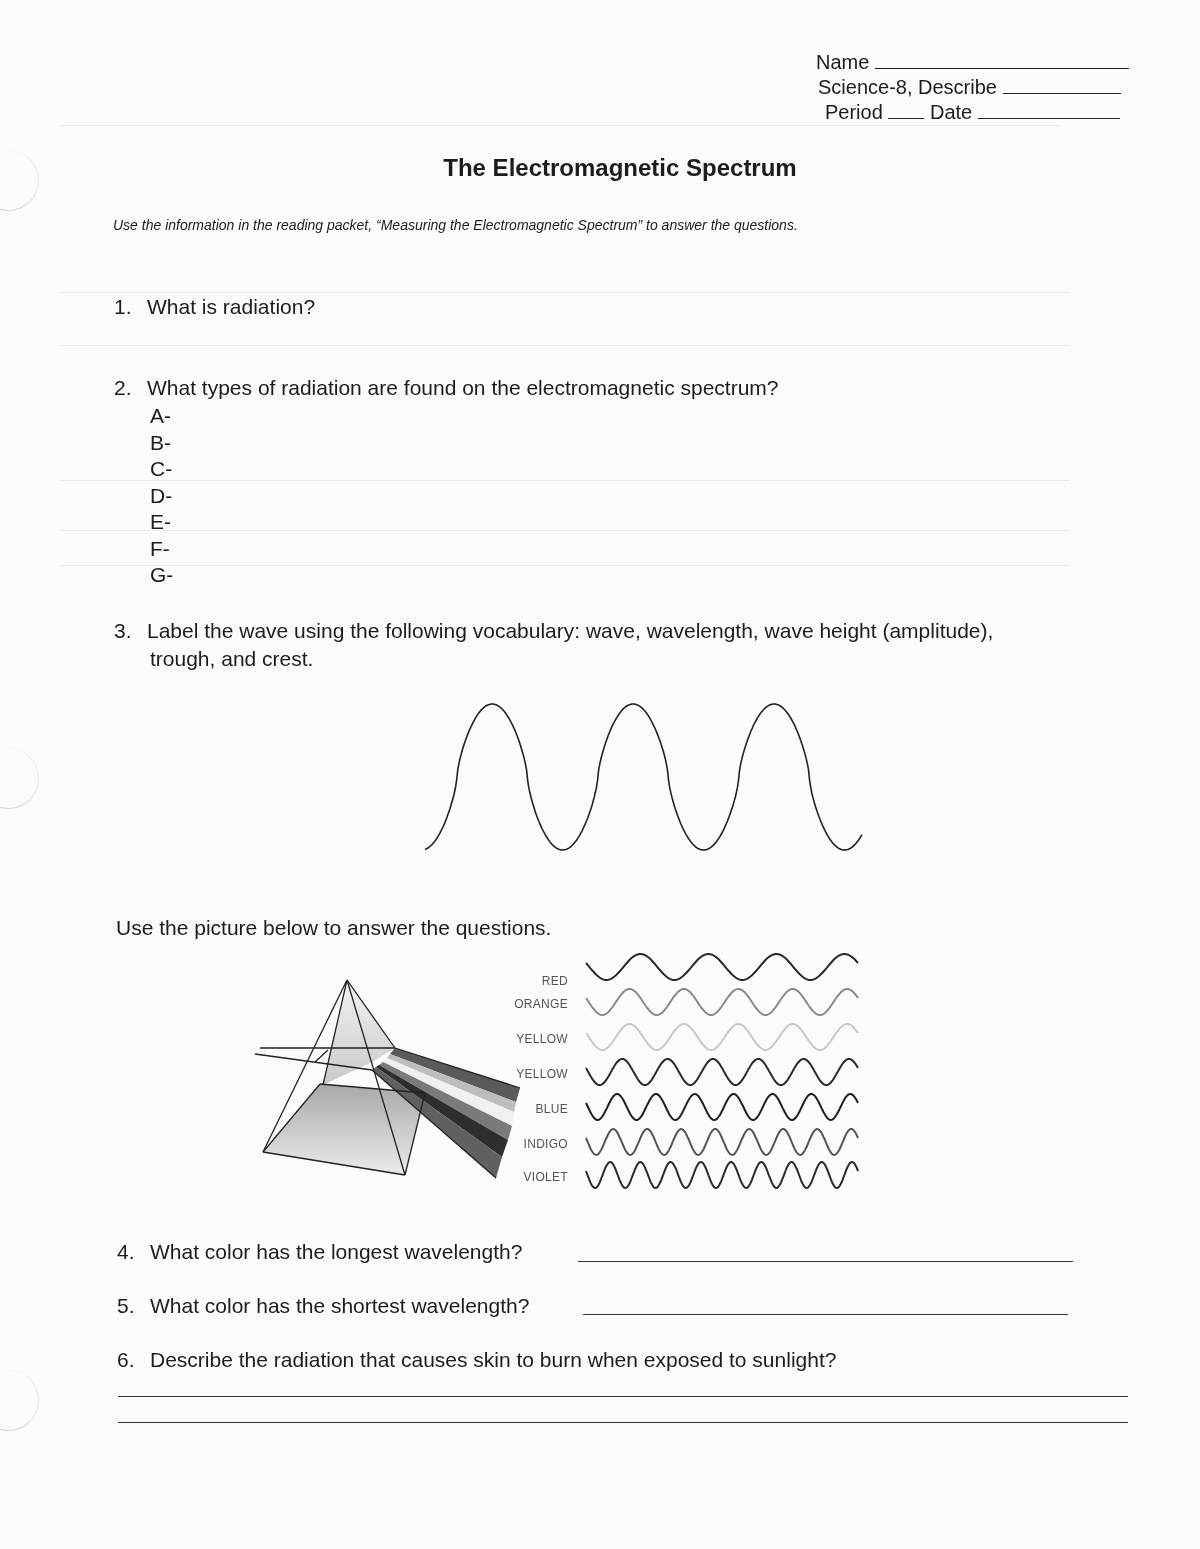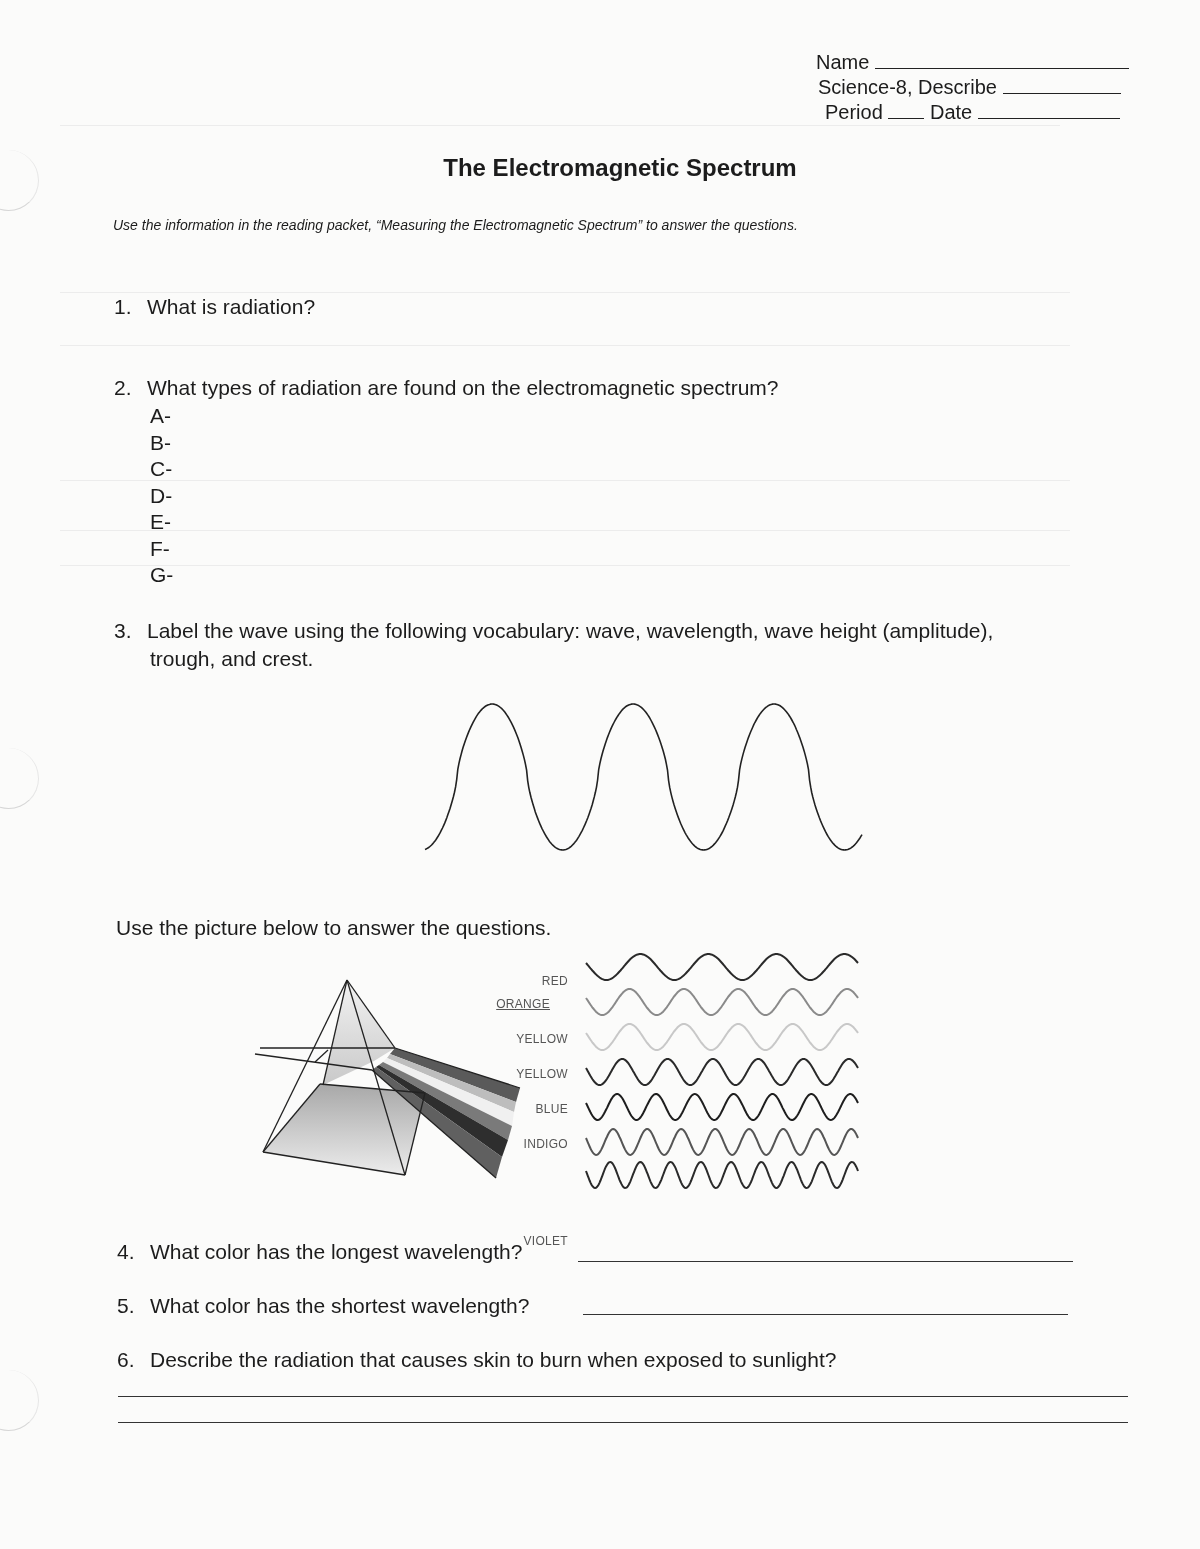--- a/index.html
+++ b/index.html
@@ -130,7 +130,7 @@
     <svg width="280" height="34" style="position: absolute; left: 582px; top: 950px;">
       <path d="M4.0,13.0L4.9,14.0L5.8,15.1L6.7,16.2L7.6,17.3L8.5,18.4L9.4,19.4L10.3,20.5L11.3,21.5L12.2,22.5L13.1,23.5L14.0,24.4L14.9,25.3L15.8,26.1L16.7,26.8L17.6,27.5L18.5,28.1L19.4,28.6L20.3,29.1L21.2,29.4L22.1,29.7L23.0,29.9L23.9,30.0L24.9,30.0L25.8,29.9L26.7,29.7L27.6,29.4L28.5,29.1L29.4,28.6L30.3,28.1L31.2,27.5L32.1,26.8L33.0,26.1L33.9,25.3L34.8,24.4L35.7,23.5L36.6,22.5L37.5,21.5L38.5,20.5L39.4,19.4L40.3,18.4L41.2,17.3L42.1,16.2L43.0,15.1L43.9,14.0L44.8,13.0L45.7,12.0L46.6,11.0L47.5,10.0L48.4,9.1L49.3,8.3L50.2,7.5L51.1,6.8L52.1,6.2L53.0,5.6L53.9,5.1L54.8,4.7L55.7,4.4L56.6,4.2L57.5,4.0L58.4,4.0L59.3,4.0L60.2,4.2L61.1,4.4L62.0,4.7L62.9,5.1L63.8,5.6L64.7,6.2L65.7,6.8L66.6,7.5L67.5,8.3L68.4,9.1L69.3,10.0L70.2,11.0L71.1,12.0L72.0,13.0L72.9,14.0L73.8,15.1L74.7,16.2L75.6,17.3L76.5,18.4L77.4,19.4L78.3,20.5L79.3,21.5L80.2,22.5L81.1,23.5L82.0,24.4L82.9,25.3L83.8,26.1L84.7,26.8L85.6,27.5L86.5,28.1L87.4,28.6L88.3,29.1L89.2,29.4L90.1,29.7L91.0,29.9L91.9,30.0L92.9,30.0L93.8,29.9L94.7,29.7L95.6,29.4L96.5,29.1L97.4,28.6L98.3,28.1L99.2,27.5L100.1,26.8L101.0,26.1L101.9,25.3L102.8,24.4L103.7,23.5L104.6,22.5L105.5,21.5L106.5,20.5L107.4,19.4L108.3,18.4L109.2,17.3L110.1,16.2L111.0,15.1L111.9,14.0L112.8,13.0L113.7,12.0L114.6,11.0L115.5,10.0L116.4,9.1L117.3,8.3L118.2,7.5L119.1,6.8L120.1,6.2L121.0,5.6L121.9,5.1L122.8,4.7L123.7,4.4L124.6,4.2L125.5,4.0L126.4,4.0L127.3,4.0L128.2,4.2L129.1,4.4L130.0,4.7L130.9,5.1L131.8,5.6L132.7,6.2L133.7,6.8L134.6,7.5L135.5,8.3L136.4,9.1L137.3,10.0L138.2,11.0L139.1,12.0L140.0,13.0L140.9,14.0L141.8,15.1L142.7,16.2L143.6,17.3L144.5,18.4L145.4,19.4L146.3,20.5L147.3,21.5L148.2,22.5L149.1,23.5L150.0,24.4L150.9,25.3L151.8,26.1L152.7,26.8L153.6,27.5L154.5,28.1L155.4,28.6L156.3,29.1L157.2,29.4L158.1,29.7L159.0,29.9L159.9,30.0L160.9,30.0L161.8,29.9L162.7,29.7L163.6,29.4L164.5,29.1L165.4,28.6L166.3,28.1L167.2,27.5L168.1,26.8L169.0,26.1L169.9,25.3L170.8,24.4L171.7,23.5L172.6,22.5L173.5,21.5L174.5,20.5L175.4,19.4L176.3,18.4L177.2,17.3L178.1,16.2L179.0,15.1L179.9,14.0L180.8,13.0L181.7,12.0L182.6,11.0L183.5,10.0L184.4,9.1L185.3,8.3L186.2,7.5L187.1,6.8L188.1,6.2L189.0,5.6L189.9,5.1L190.8,4.7L191.7,4.4L192.6,4.2L193.5,4.0L194.4,4.0L195.3,4.0L196.2,4.2L197.1,4.4L198.0,4.7L198.9,5.1L199.8,5.6L200.7,6.2L201.7,6.8L202.6,7.5L203.5,8.3L204.4,9.1L205.3,10.0L206.2,11.0L207.1,12.0L208.0,13.0L208.9,14.0L209.8,15.1L210.7,16.2L211.6,17.3L212.5,18.4L213.4,19.4L214.3,20.5L215.3,21.5L216.2,22.5L217.1,23.5L218.0,24.4L218.9,25.3L219.8,26.1L220.7,26.8L221.6,27.5L222.5,28.1L223.4,28.6L224.3,29.1L225.2,29.4L226.1,29.7L227.0,29.9L227.9,30.0L228.9,30.0L229.8,29.9L230.7,29.7L231.6,29.4L232.5,29.1L233.4,28.6L234.3,28.1L235.2,27.5L236.1,26.8L237.0,26.1L237.9,25.3L238.8,24.4L239.7,23.5L240.6,22.5L241.5,21.5L242.5,20.5L243.4,19.4L244.3,18.4L245.2,17.3L246.1,16.2L247.0,15.1L247.9,14.0L248.8,13.0L249.7,12.0L250.6,11.0L251.5,10.0L252.4,9.1L253.3,8.3L254.2,7.5L255.1,6.8L256.1,6.2L257.0,5.6L257.9,5.1L258.8,4.7L259.7,4.4L260.6,4.2L261.5,4.0L262.4,4.0L263.3,4.0L264.2,4.2L265.1,4.4L266.0,4.7L266.9,5.1L267.8,5.6L268.7,6.2L269.7,6.8L270.6,7.5L271.5,8.3L272.4,9.1L273.3,10.0L274.2,11.0L275.1,12.0L276.0,13.0" fill="none" stroke="#2a2a2a" stroke-width="2"></path>
     </svg>
-    <div class="spec-label" style="left: 470px; top: 997px; text-decoration: underline;">ORANGE</div>
+    <div class="spec-label" style="left: 488px; top: 997px;">ORANGE</div>
     <svg width="280" height="34" style="position: absolute; left: 582px; top: 985px;">
       <path d="M4.0,13.0L4.9,14.3L5.8,15.6L6.7,17.0L7.6,18.4L8.5,19.7L9.4,21.0L10.3,22.3L11.3,23.5L12.2,24.6L13.1,25.7L14.0,26.7L14.9,27.5L15.8,28.3L16.7,28.9L17.6,29.4L18.5,29.7L19.4,29.9L20.3,30.0L21.2,29.9L22.1,29.7L23.0,29.4L23.9,28.9L24.9,28.3L25.8,27.5L26.7,26.7L27.6,25.7L28.5,24.6L29.4,23.5L30.3,22.3L31.2,21.0L32.1,19.7L33.0,18.4L33.9,17.0L34.8,15.6L35.7,14.3L36.6,13.0L37.5,11.7L38.5,10.5L39.4,9.4L40.3,8.3L41.2,7.3L42.1,6.5L43.0,5.7L43.9,5.1L44.8,4.6L45.7,4.3L46.6,4.1L47.5,4.0L48.4,4.1L49.3,4.3L50.2,4.6L51.1,5.1L52.1,5.7L53.0,6.5L53.9,7.3L54.8,8.3L55.7,9.4L56.6,10.5L57.5,11.7L58.4,13.0L59.3,14.3L60.2,15.6L61.1,17.0L62.0,18.4L62.9,19.7L63.8,21.0L64.7,22.3L65.7,23.5L66.6,24.6L67.5,25.7L68.4,26.7L69.3,27.5L70.2,28.3L71.1,28.9L72.0,29.4L72.9,29.7L73.8,29.9L74.7,30.0L75.6,29.9L76.5,29.7L77.4,29.4L78.3,28.9L79.3,28.3L80.2,27.5L81.1,26.7L82.0,25.7L82.9,24.6L83.8,23.5L84.7,22.3L85.6,21.0L86.5,19.7L87.4,18.4L88.3,17.0L89.2,15.6L90.1,14.3L91.0,13.0L91.9,11.7L92.9,10.5L93.8,9.4L94.7,8.3L95.6,7.3L96.5,6.5L97.4,5.7L98.3,5.1L99.2,4.6L100.1,4.3L101.0,4.1L101.9,4.0L102.8,4.1L103.7,4.3L104.6,4.6L105.5,5.1L106.5,5.7L107.4,6.5L108.3,7.3L109.2,8.3L110.1,9.4L111.0,10.5L111.9,11.7L112.8,13.0L113.7,14.3L114.6,15.6L115.5,17.0L116.4,18.4L117.3,19.7L118.2,21.0L119.1,22.3L120.1,23.5L121.0,24.6L121.9,25.7L122.8,26.7L123.7,27.5L124.6,28.3L125.5,28.9L126.4,29.4L127.3,29.7L128.2,29.9L129.1,30.0L130.0,29.9L130.9,29.7L131.8,29.4L132.7,28.9L133.7,28.3L134.6,27.5L135.5,26.7L136.4,25.7L137.3,24.6L138.2,23.5L139.1,22.3L140.0,21.0L140.9,19.7L141.8,18.4L142.7,17.0L143.6,15.6L144.5,14.3L145.4,13.0L146.3,11.7L147.3,10.5L148.2,9.4L149.1,8.3L150.0,7.3L150.9,6.5L151.8,5.7L152.7,5.1L153.6,4.6L154.5,4.3L155.4,4.1L156.3,4.0L157.2,4.1L158.1,4.3L159.0,4.6L159.9,5.1L160.9,5.7L161.8,6.5L162.7,7.3L163.6,8.3L164.5,9.4L165.4,10.5L166.3,11.7L167.2,13.0L168.1,14.3L169.0,15.6L169.9,17.0L170.8,18.4L171.7,19.7L172.6,21.0L173.5,22.3L174.5,23.5L175.4,24.6L176.3,25.7L177.2,26.7L178.1,27.5L179.0,28.3L179.9,28.9L180.8,29.4L181.7,29.7L182.6,29.9L183.5,30.0L184.4,29.9L185.3,29.7L186.2,29.4L187.1,28.9L188.1,28.3L189.0,27.5L189.9,26.7L190.8,25.7L191.7,24.6L192.6,23.5L193.5,22.3L194.4,21.0L195.3,19.7L196.2,18.4L197.1,17.0L198.0,15.6L198.9,14.3L199.8,13.0L200.7,11.7L201.7,10.5L202.6,9.4L203.5,8.3L204.4,7.3L205.3,6.5L206.2,5.7L207.1,5.1L208.0,4.6L208.9,4.3L209.8,4.1L210.7,4.0L211.6,4.1L212.5,4.3L213.4,4.6L214.3,5.1L215.3,5.7L216.2,6.5L217.1,7.3L218.0,8.3L218.9,9.4L219.8,10.5L220.7,11.7L221.6,13.0L222.5,14.3L223.4,15.6L224.3,17.0L225.2,18.4L226.1,19.7L227.0,21.0L227.9,22.3L228.9,23.5L229.8,24.6L230.7,25.7L231.6,26.7L232.5,27.5L233.4,28.3L234.3,28.9L235.2,29.4L236.1,29.7L237.0,29.9L237.9,30.0L238.8,29.9L239.7,29.7L240.6,29.4L241.5,28.9L242.5,28.3L243.4,27.5L244.3,26.7L245.2,25.7L246.1,24.6L247.0,23.5L247.9,22.3L248.8,21.0L249.7,19.7L250.6,18.4L251.5,17.0L252.4,15.6L253.3,14.3L254.2,13.0L255.1,11.7L256.1,10.5L257.0,9.4L257.9,8.3L258.8,7.3L259.7,6.5L260.6,5.7L261.5,5.1L262.4,4.6L263.3,4.3L264.2,4.1L265.1,4.0L266.0,4.1L266.9,4.3L267.8,4.6L268.7,5.1L269.7,5.7L270.6,6.5L271.5,7.3L272.4,8.3L273.3,9.4L274.2,10.5L275.1,11.7L276.0,13.0" fill="none" stroke="#8a8a8a" stroke-width="2"></path>
     </svg>

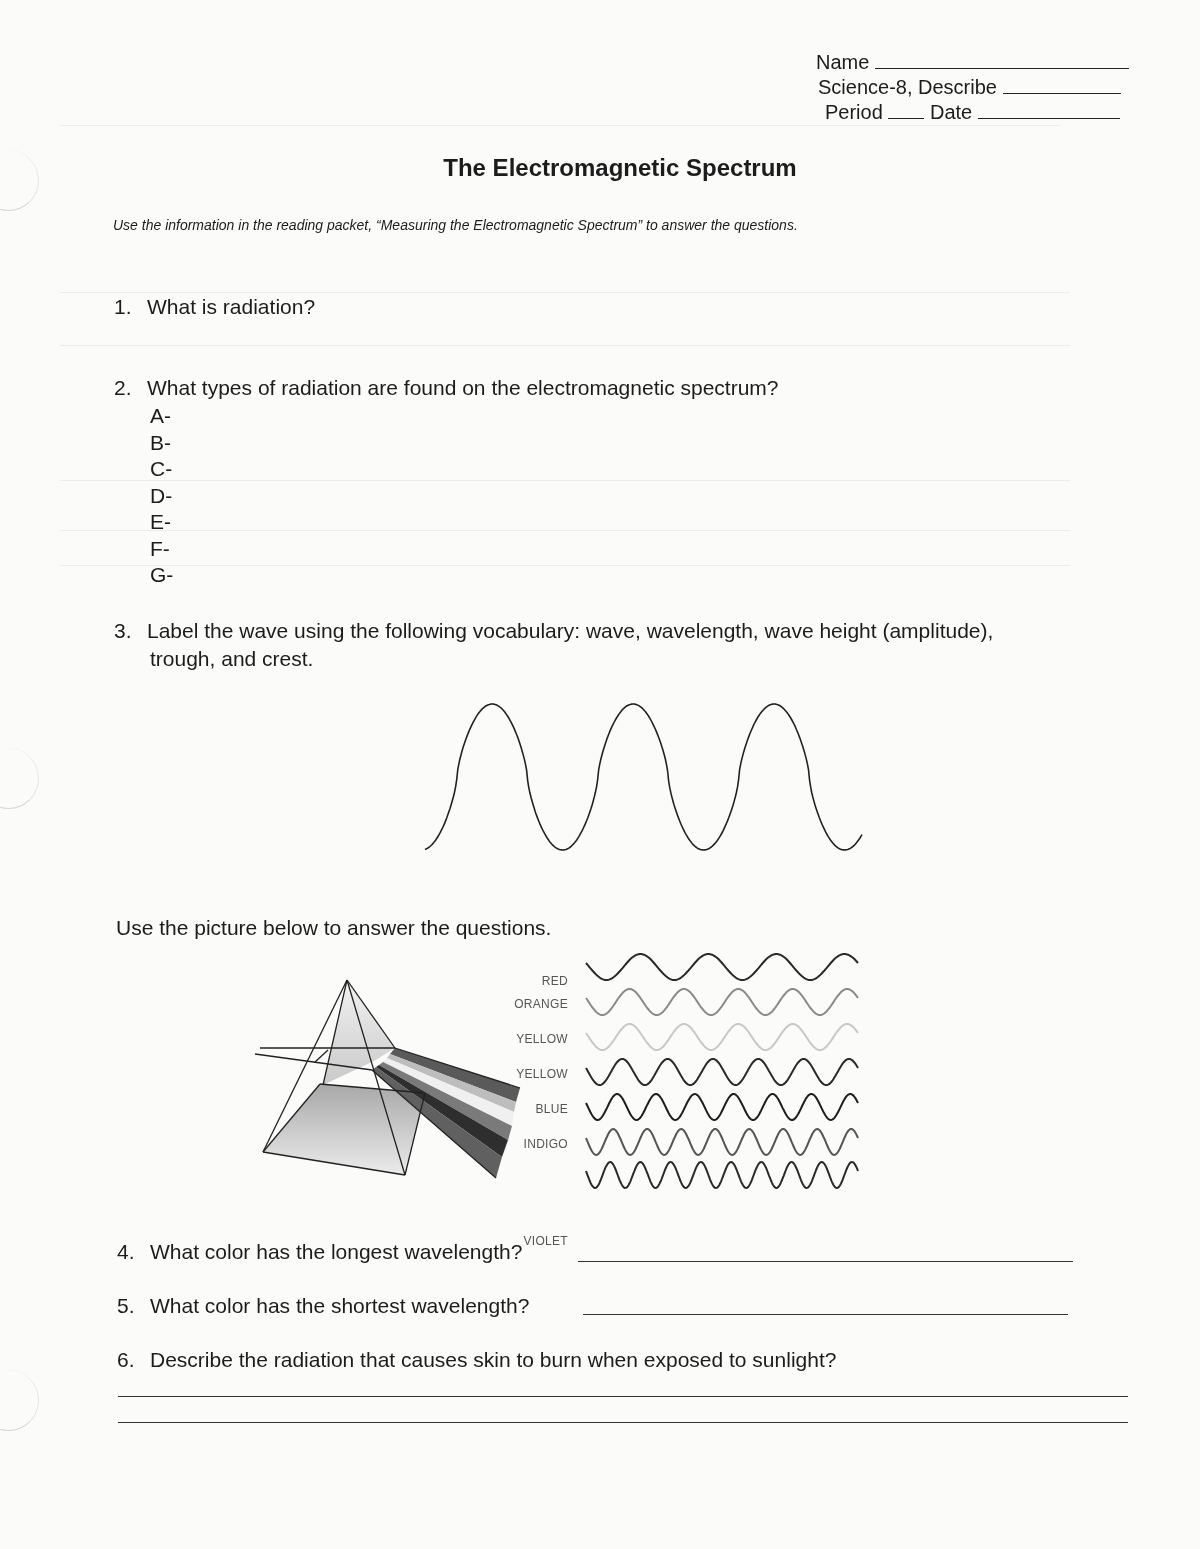--- a/index.html
+++ b/index.html
@@ -150,7 +150,7 @@
     <svg width="280" height="34" style="position: absolute; left: 582px; top: 1125px;">
       <path d="M4.0,13.0L4.9,15.1L5.8,17.3L6.7,19.4L7.6,21.5L8.5,23.5L9.4,25.3L10.3,26.8L11.3,28.1L12.2,29.1L13.1,29.7L14.0,30.0L14.9,29.9L15.8,29.4L16.7,28.6L17.6,27.5L18.5,26.1L19.4,24.4L20.3,22.5L21.2,20.5L22.1,18.4L23.0,16.2L23.9,14.0L24.9,12.0L25.8,10.0L26.7,8.3L27.6,6.8L28.5,5.6L29.4,4.7L30.3,4.2L31.2,4.0L32.1,4.2L33.0,4.7L33.9,5.6L34.8,6.8L35.7,8.3L36.6,10.0L37.5,12.0L38.5,14.0L39.4,16.2L40.3,18.4L41.2,20.5L42.1,22.5L43.0,24.4L43.9,26.1L44.8,27.5L45.7,28.6L46.6,29.4L47.5,29.9L48.4,30.0L49.3,29.7L50.2,29.1L51.1,28.1L52.1,26.8L53.0,25.3L53.9,23.5L54.8,21.5L55.7,19.4L56.6,17.3L57.5,15.1L58.4,13.0L59.3,11.0L60.2,9.1L61.1,7.5L62.0,6.2L62.9,5.1L63.8,4.4L64.7,4.0L65.7,4.0L66.6,4.4L67.5,5.1L68.4,6.2L69.3,7.5L70.2,9.1L71.1,11.0L72.0,13.0L72.9,15.1L73.8,17.3L74.7,19.4L75.6,21.5L76.5,23.5L77.4,25.3L78.3,26.8L79.3,28.1L80.2,29.1L81.1,29.7L82.0,30.0L82.9,29.9L83.8,29.4L84.7,28.6L85.6,27.5L86.5,26.1L87.4,24.4L88.3,22.5L89.2,20.5L90.1,18.4L91.0,16.2L91.9,14.0L92.9,12.0L93.8,10.0L94.7,8.3L95.6,6.8L96.5,5.6L97.4,4.7L98.3,4.2L99.2,4.0L100.1,4.2L101.0,4.7L101.9,5.6L102.8,6.8L103.7,8.3L104.6,10.0L105.5,12.0L106.5,14.0L107.4,16.2L108.3,18.4L109.2,20.5L110.1,22.5L111.0,24.4L111.9,26.1L112.8,27.5L113.7,28.6L114.6,29.4L115.5,29.9L116.4,30.0L117.3,29.7L118.2,29.1L119.1,28.1L120.1,26.8L121.0,25.3L121.9,23.5L122.8,21.5L123.7,19.4L124.6,17.3L125.5,15.1L126.4,13.0L127.3,11.0L128.2,9.1L129.1,7.5L130.0,6.2L130.9,5.1L131.8,4.4L132.7,4.0L133.7,4.0L134.6,4.4L135.5,5.1L136.4,6.2L137.3,7.5L138.2,9.1L139.1,11.0L140.0,13.0L140.9,15.1L141.8,17.3L142.7,19.4L143.6,21.5L144.5,23.5L145.4,25.3L146.3,26.8L147.3,28.1L148.2,29.1L149.1,29.7L150.0,30.0L150.9,29.9L151.8,29.4L152.7,28.6L153.6,27.5L154.5,26.1L155.4,24.4L156.3,22.5L157.2,20.5L158.1,18.4L159.0,16.2L159.9,14.0L160.9,12.0L161.8,10.0L162.7,8.3L163.6,6.8L164.5,5.6L165.4,4.7L166.3,4.2L167.2,4.0L168.1,4.2L169.0,4.7L169.9,5.6L170.8,6.8L171.7,8.3L172.6,10.0L173.5,12.0L174.5,14.0L175.4,16.2L176.3,18.4L177.2,20.5L178.1,22.5L179.0,24.4L179.9,26.1L180.8,27.5L181.7,28.6L182.6,29.4L183.5,29.9L184.4,30.0L185.3,29.7L186.2,29.1L187.1,28.1L188.1,26.8L189.0,25.3L189.9,23.5L190.8,21.5L191.7,19.4L192.6,17.3L193.5,15.1L194.4,13.0L195.3,11.0L196.2,9.1L197.1,7.5L198.0,6.2L198.9,5.1L199.8,4.4L200.7,4.0L201.7,4.0L202.6,4.4L203.5,5.1L204.4,6.2L205.3,7.5L206.2,9.1L207.1,11.0L208.0,13.0L208.9,15.1L209.8,17.3L210.7,19.4L211.6,21.5L212.5,23.5L213.4,25.3L214.3,26.8L215.3,28.1L216.2,29.1L217.1,29.7L218.0,30.0L218.9,29.9L219.8,29.4L220.7,28.6L221.6,27.5L222.5,26.1L223.4,24.4L224.3,22.5L225.2,20.5L226.1,18.4L227.0,16.2L227.9,14.0L228.9,12.0L229.8,10.0L230.7,8.3L231.6,6.8L232.5,5.6L233.4,4.7L234.3,4.2L235.2,4.0L236.1,4.2L237.0,4.7L237.9,5.6L238.8,6.8L239.7,8.3L240.6,10.0L241.5,12.0L242.5,14.0L243.4,16.2L244.3,18.4L245.2,20.5L246.1,22.5L247.0,24.4L247.9,26.1L248.8,27.5L249.7,28.6L250.6,29.4L251.5,29.9L252.4,30.0L253.3,29.7L254.2,29.1L255.1,28.1L256.1,26.8L257.0,25.3L257.9,23.5L258.8,21.5L259.7,19.4L260.6,17.3L261.5,15.1L262.4,13.0L263.3,11.0L264.2,9.1L265.1,7.5L266.0,6.2L266.9,5.1L267.8,4.4L268.7,4.0L269.7,4.0L270.6,4.4L271.5,5.1L272.4,6.2L273.3,7.5L274.2,9.1L275.1,11.0L276.0,13.0" fill="none" stroke="#555555" stroke-width="2"></path>
     </svg>
-    <div class="spec-label" style="left: 488px; top: 1234px;">VIOLET</div>
+    <div class="spec-label" style="left: 488px; top: 1170px;">VIOLET</div>
     <svg width="280" height="34" style="position: absolute; left: 582px; top: 1158px;">
       <path d="M4.0,13.0L4.9,15.4L5.8,17.8L6.7,20.2L7.6,22.5L8.5,24.6L9.4,26.5L10.3,28.0L11.3,29.1L12.2,29.8L13.1,30.0L14.0,29.8L14.9,29.1L15.8,28.0L16.7,26.5L17.6,24.6L18.5,22.5L19.4,20.2L20.3,17.8L21.2,15.4L22.1,13.0L23.0,10.7L23.9,8.7L24.9,7.0L25.8,5.6L26.7,4.6L27.6,4.1L28.5,4.0L29.4,4.4L30.3,5.2L31.2,6.5L32.1,8.1L33.0,10.0L33.9,12.2L34.8,14.6L35.7,17.0L36.6,19.4L37.5,21.8L38.5,24.0L39.4,25.9L40.3,27.5L41.2,28.8L42.1,29.6L43.0,30.0L43.9,29.9L44.8,29.4L45.7,28.4L46.6,27.0L47.5,25.3L48.4,23.3L49.3,21.0L50.2,18.6L51.1,16.2L52.1,13.8L53.0,11.5L53.9,9.4L54.8,7.5L55.7,6.0L56.6,4.9L57.5,4.2L58.4,4.0L59.3,4.2L60.2,4.9L61.1,6.0L62.0,7.5L62.9,9.4L63.8,11.5L64.7,13.8L65.7,16.2L66.6,18.6L67.5,21.0L68.4,23.3L69.3,25.3L70.2,27.0L71.1,28.4L72.0,29.4L72.9,29.9L73.8,30.0L74.7,29.6L75.6,28.8L76.5,27.5L77.4,25.9L78.3,24.0L79.3,21.8L80.2,19.4L81.1,17.0L82.0,14.6L82.9,12.2L83.8,10.0L84.7,8.1L85.6,6.5L86.5,5.2L87.4,4.4L88.3,4.0L89.2,4.1L90.1,4.6L91.0,5.6L91.9,7.0L92.9,8.7L93.8,10.7L94.7,13.0L95.6,15.4L96.5,17.8L97.4,20.2L98.3,22.5L99.2,24.6L100.1,26.5L101.0,28.0L101.9,29.1L102.8,29.8L103.7,30.0L104.6,29.8L105.5,29.1L106.5,28.0L107.4,26.5L108.3,24.6L109.2,22.5L110.1,20.2L111.0,17.8L111.9,15.4L112.8,13.0L113.7,10.7L114.6,8.7L115.5,7.0L116.4,5.6L117.3,4.6L118.2,4.1L119.1,4.0L120.1,4.4L121.0,5.2L121.9,6.5L122.8,8.1L123.7,10.0L124.6,12.2L125.5,14.6L126.4,17.0L127.3,19.4L128.2,21.8L129.1,24.0L130.0,25.9L130.9,27.5L131.8,28.8L132.7,29.6L133.7,30.0L134.6,29.9L135.5,29.4L136.4,28.4L137.3,27.0L138.2,25.3L139.1,23.3L140.0,21.0L140.9,18.6L141.8,16.2L142.7,13.8L143.6,11.5L144.5,9.4L145.4,7.5L146.3,6.0L147.3,4.9L148.2,4.2L149.1,4.0L150.0,4.2L150.9,4.9L151.8,6.0L152.7,7.5L153.6,9.4L154.5,11.5L155.4,13.8L156.3,16.2L157.2,18.6L158.1,21.0L159.0,23.3L159.9,25.3L160.9,27.0L161.8,28.4L162.7,29.4L163.6,29.9L164.5,30.0L165.4,29.6L166.3,28.8L167.2,27.5L168.1,25.9L169.0,24.0L169.9,21.8L170.8,19.4L171.7,17.0L172.6,14.6L173.5,12.2L174.5,10.0L175.4,8.1L176.3,6.5L177.2,5.2L178.1,4.4L179.0,4.0L179.9,4.1L180.8,4.6L181.7,5.6L182.6,7.0L183.5,8.7L184.4,10.7L185.3,13.0L186.2,15.4L187.1,17.8L188.1,20.2L189.0,22.5L189.9,24.6L190.8,26.5L191.7,28.0L192.6,29.1L193.5,29.8L194.4,30.0L195.3,29.8L196.2,29.1L197.1,28.0L198.0,26.5L198.9,24.6L199.8,22.5L200.7,20.2L201.7,17.8L202.6,15.4L203.5,13.0L204.4,10.7L205.3,8.7L206.2,7.0L207.1,5.6L208.0,4.6L208.9,4.1L209.8,4.0L210.7,4.4L211.6,5.2L212.5,6.5L213.4,8.1L214.3,10.0L215.3,12.2L216.2,14.6L217.1,17.0L218.0,19.4L218.9,21.8L219.8,24.0L220.7,25.9L221.6,27.5L222.5,28.8L223.4,29.6L224.3,30.0L225.2,29.9L226.1,29.4L227.0,28.4L227.9,27.0L228.9,25.3L229.8,23.3L230.7,21.0L231.6,18.6L232.5,16.2L233.4,13.8L234.3,11.5L235.2,9.4L236.1,7.5L237.0,6.0L237.9,4.9L238.8,4.2L239.7,4.0L240.6,4.2L241.5,4.9L242.5,6.0L243.4,7.5L244.3,9.4L245.2,11.5L246.1,13.8L247.0,16.2L247.9,18.6L248.8,21.0L249.7,23.3L250.6,25.3L251.5,27.0L252.4,28.4L253.3,29.4L254.2,29.9L255.1,30.0L256.1,29.6L257.0,28.8L257.9,27.5L258.8,25.9L259.7,24.0L260.6,21.8L261.5,19.4L262.4,17.0L263.3,14.6L264.2,12.2L265.1,10.0L266.0,8.1L266.9,6.5L267.8,5.2L268.7,4.4L269.7,4.0L270.6,4.1L271.5,4.6L272.4,5.6L273.3,7.0L274.2,8.7L275.1,10.7L276.0,13.0" fill="none" stroke="#2a2a2a" stroke-width="2"></path>
     </svg>

